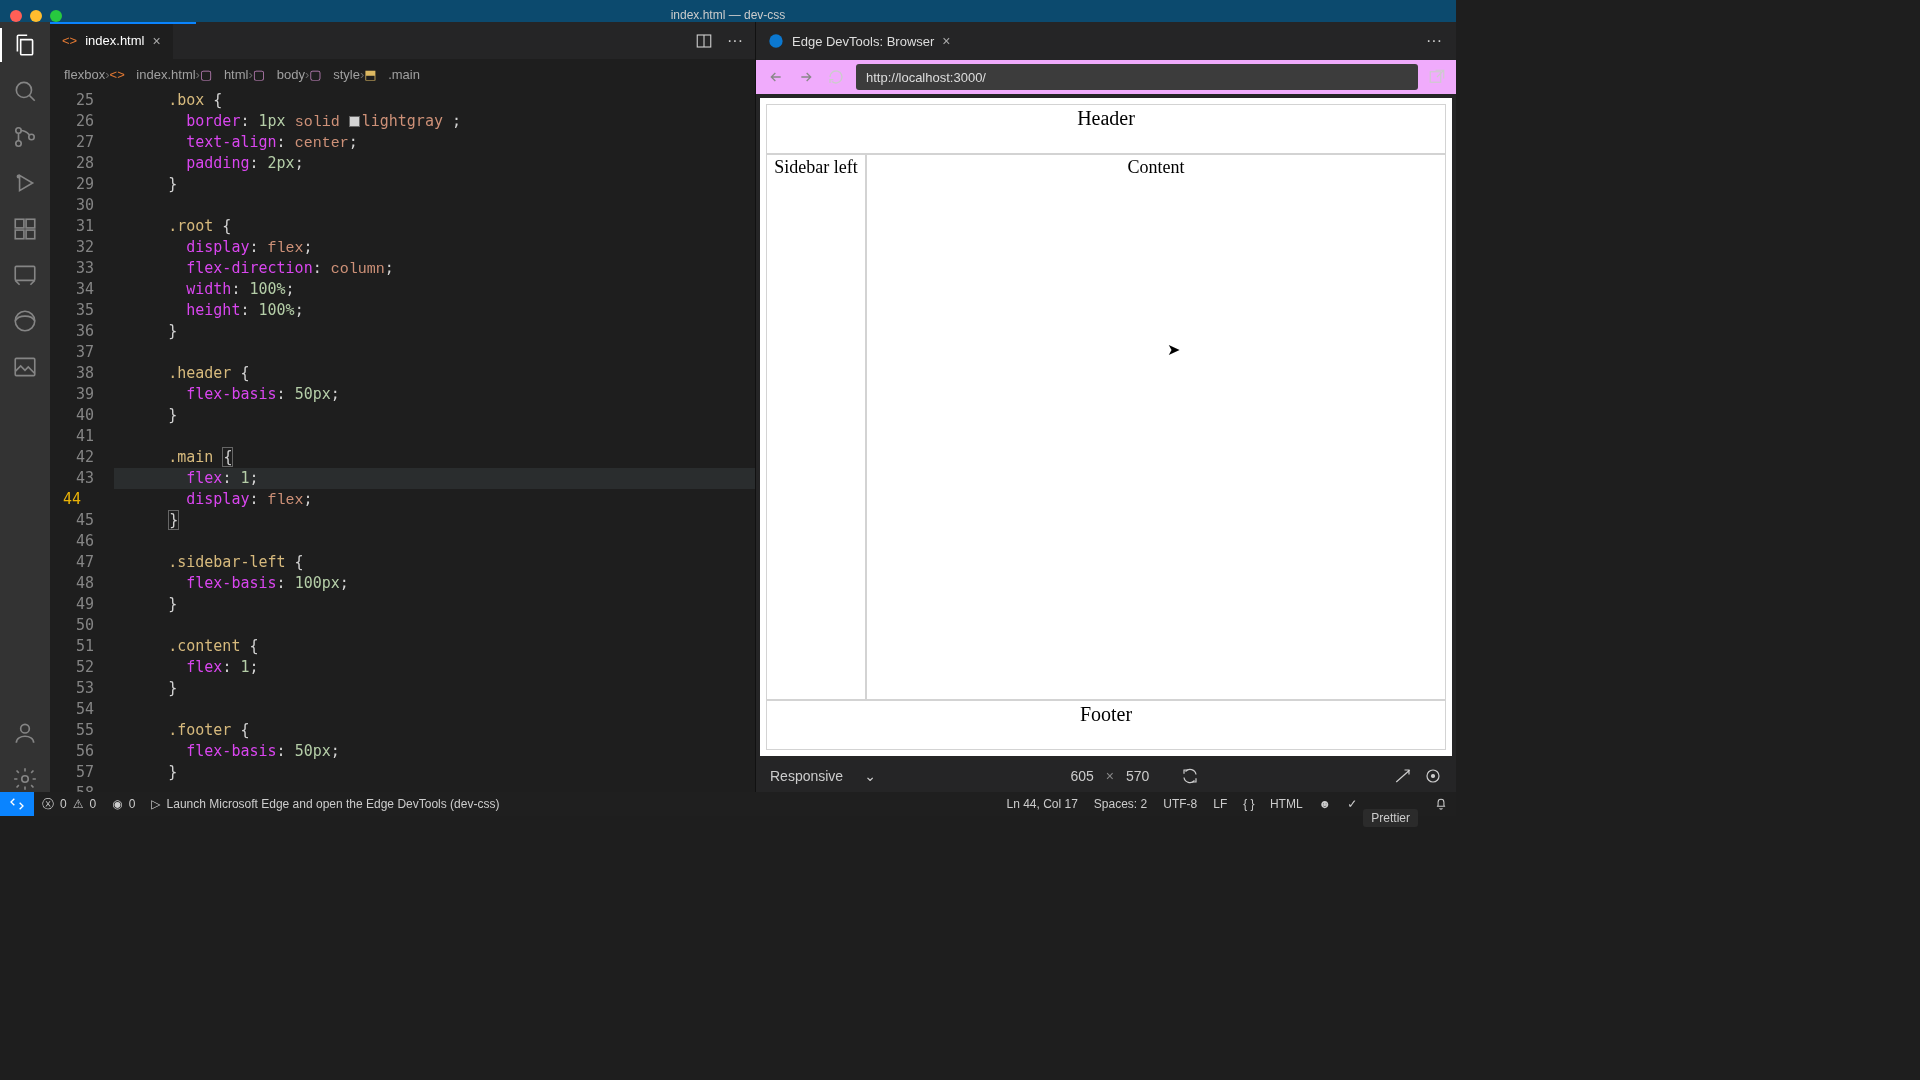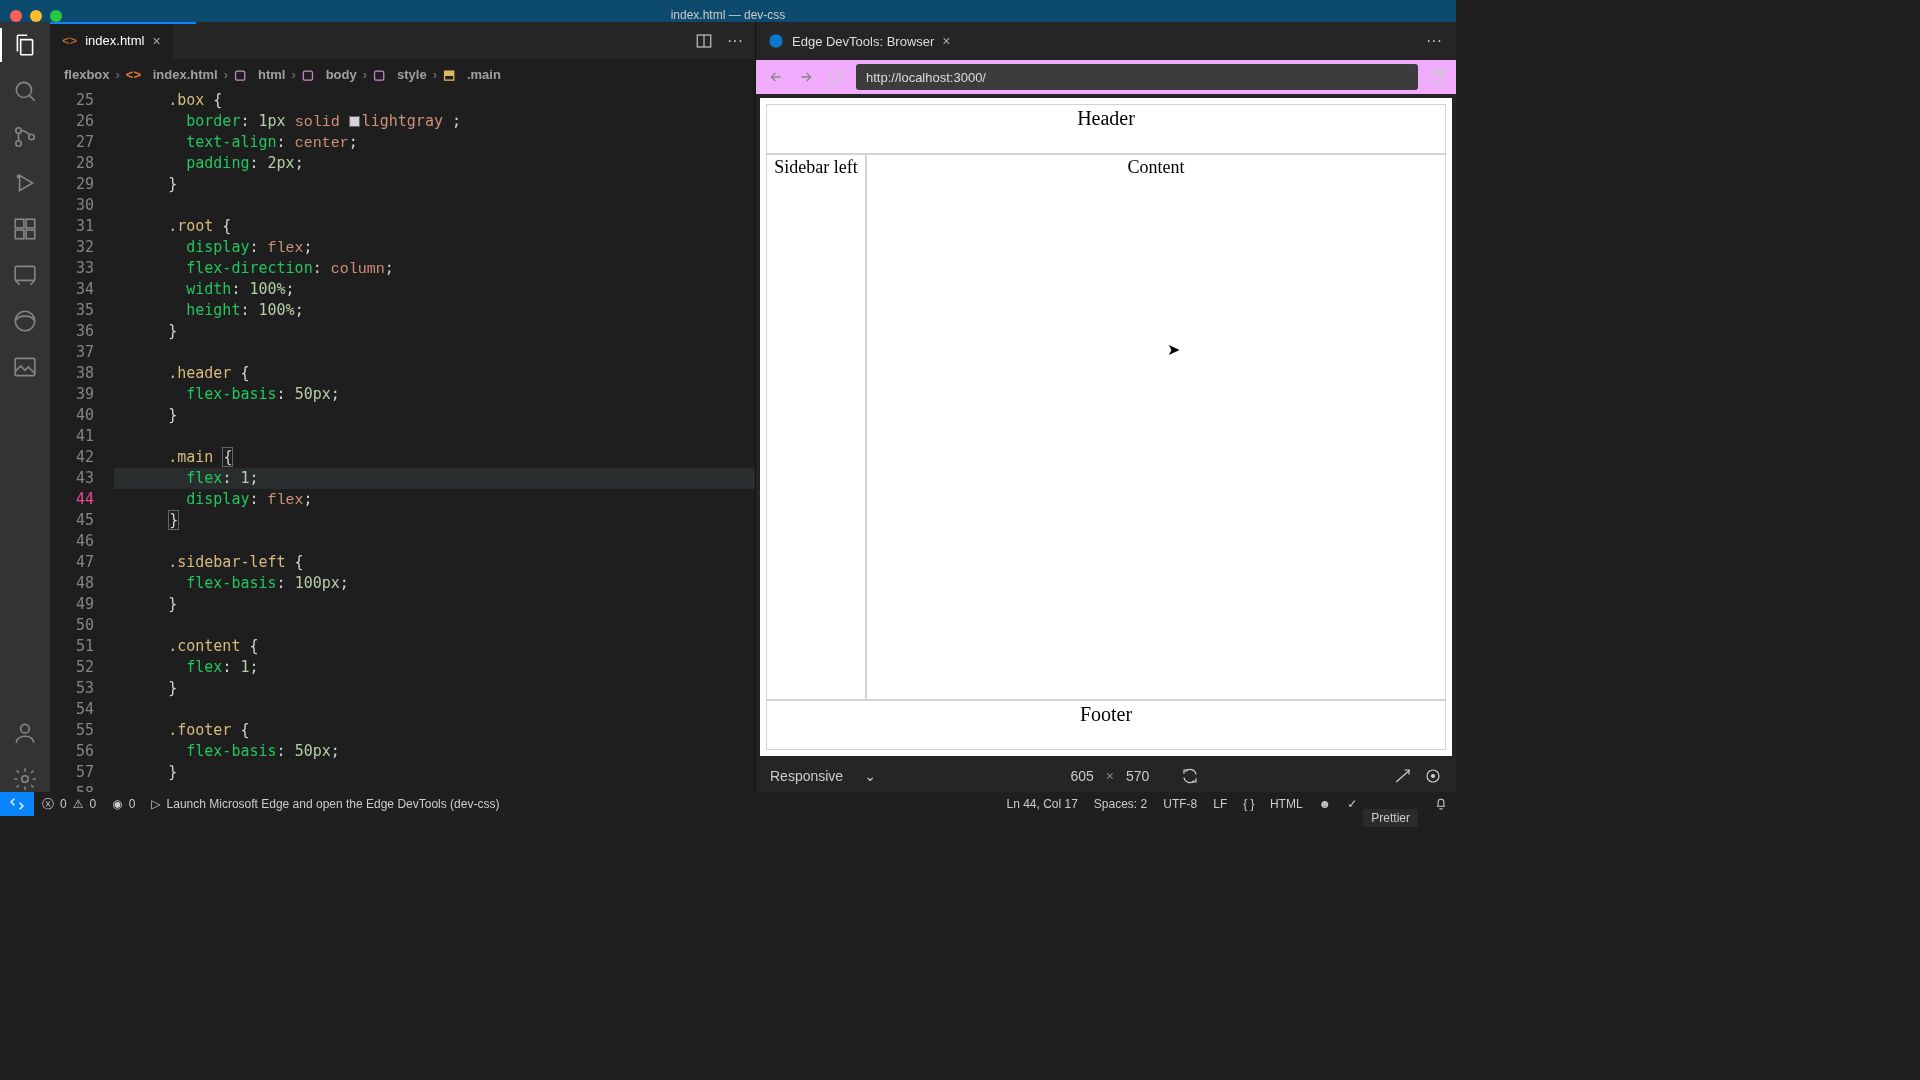--- a/index.html
+++ b/index.html
@@ -33,7 +33,7 @@
 .tab .tclose{color:#aaa;font-size:14px;}
 .tabactions{margin-left:auto;display:flex;align-items:center;gap:14px;padding-right:12px;color:#ccc;}
 
-.breadcrumbs{height:28px;display:flex;align-items:center;padding-left:14px;gap:6px;color:#a0a0a0;background:#1e1e1e;font-size:13px;font-weight:bold;}
+.breadcrumbs{height:28px;display:flex;align-items:center;padding-left:14px;color:#a0a0a0;background:#1e1e1e;font-size:13px;}
 .breadcrumbs .chev{color:#666;}
 .bc-ic{display:inline-flex;align-items:center;gap:4px;}
 

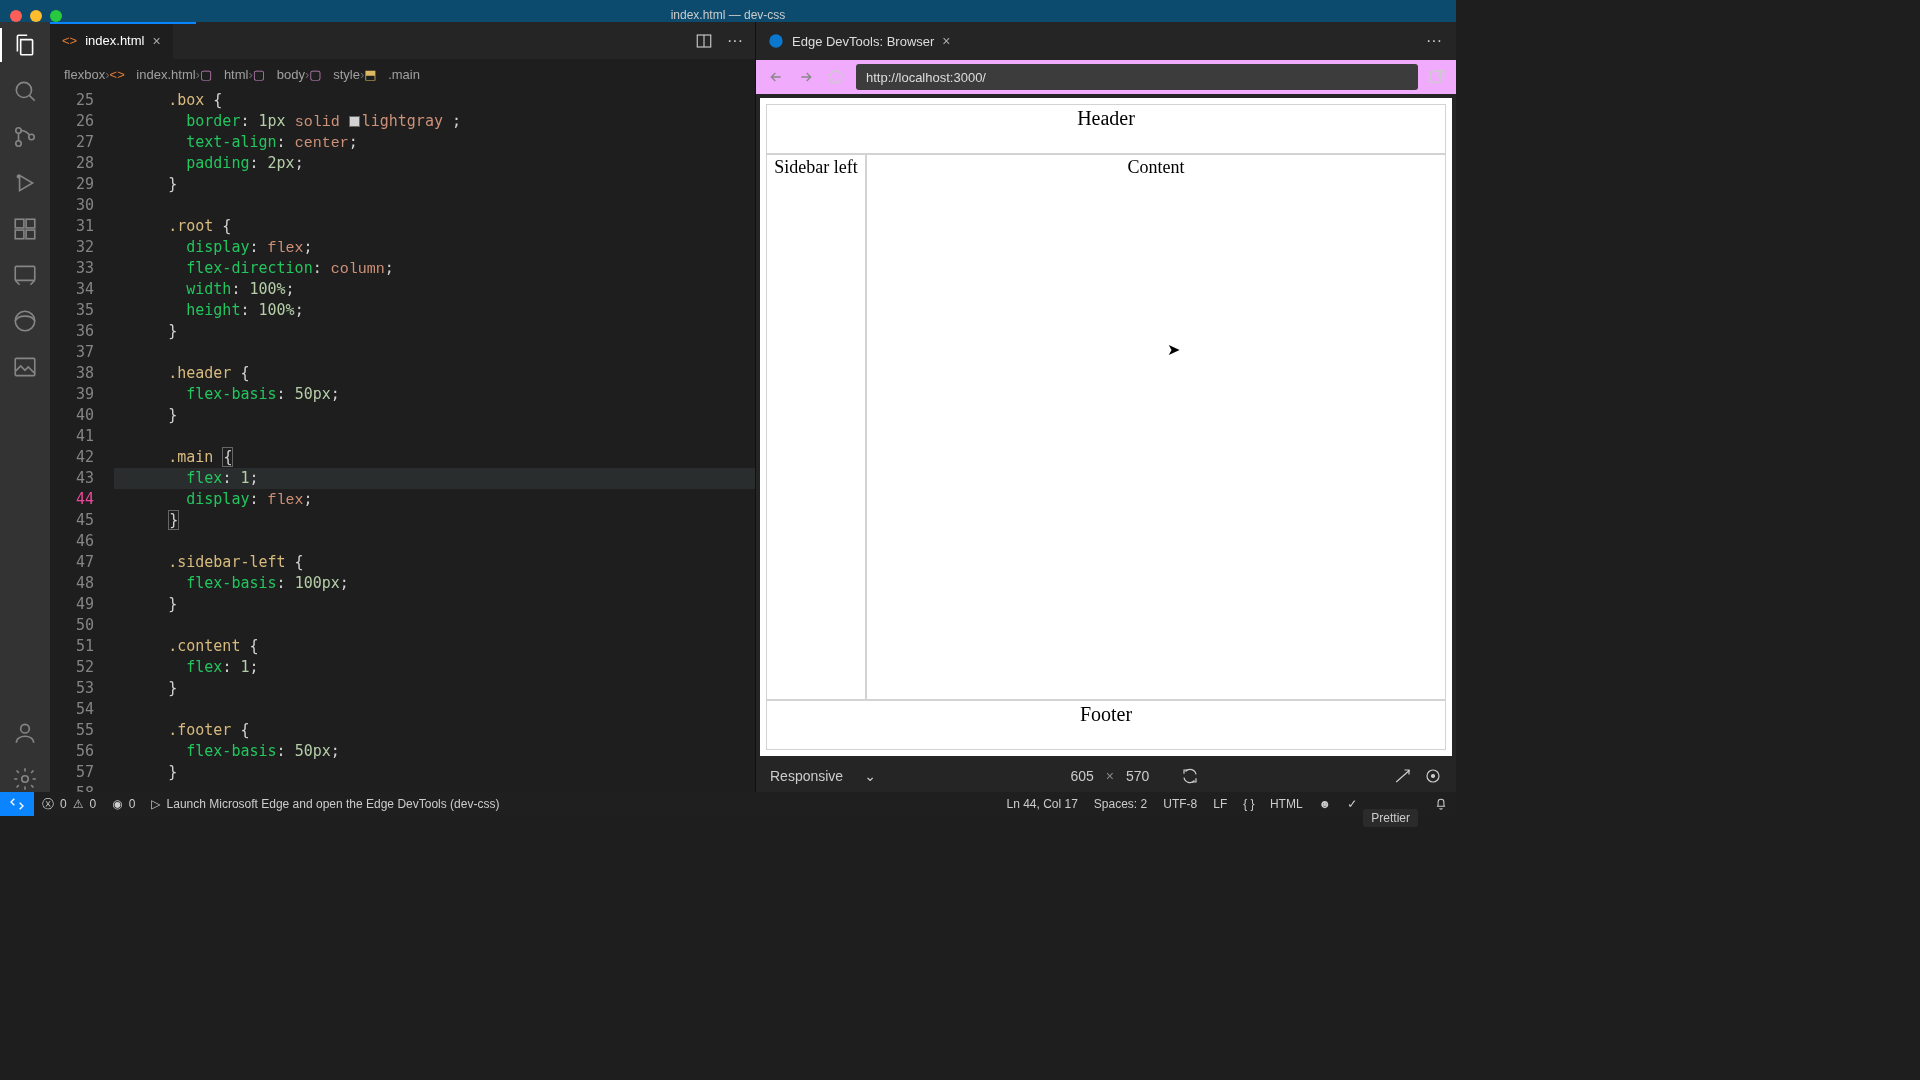--- a/index.html
+++ b/index.html
@@ -44,7 +44,7 @@
 .codeline{height:21px;}
 .codeline.hl{background:#2a2d2e;}
 .sel{color:#d7ba7d;}
-.prop{color:#22c55e;}
+.prop{color:#d946ef;}
 .num{color:#b5cea8;}
 .kw{color:#ce9178;font-family:Liberation Mono, monospace;}
 .val{color:#ce9178;}

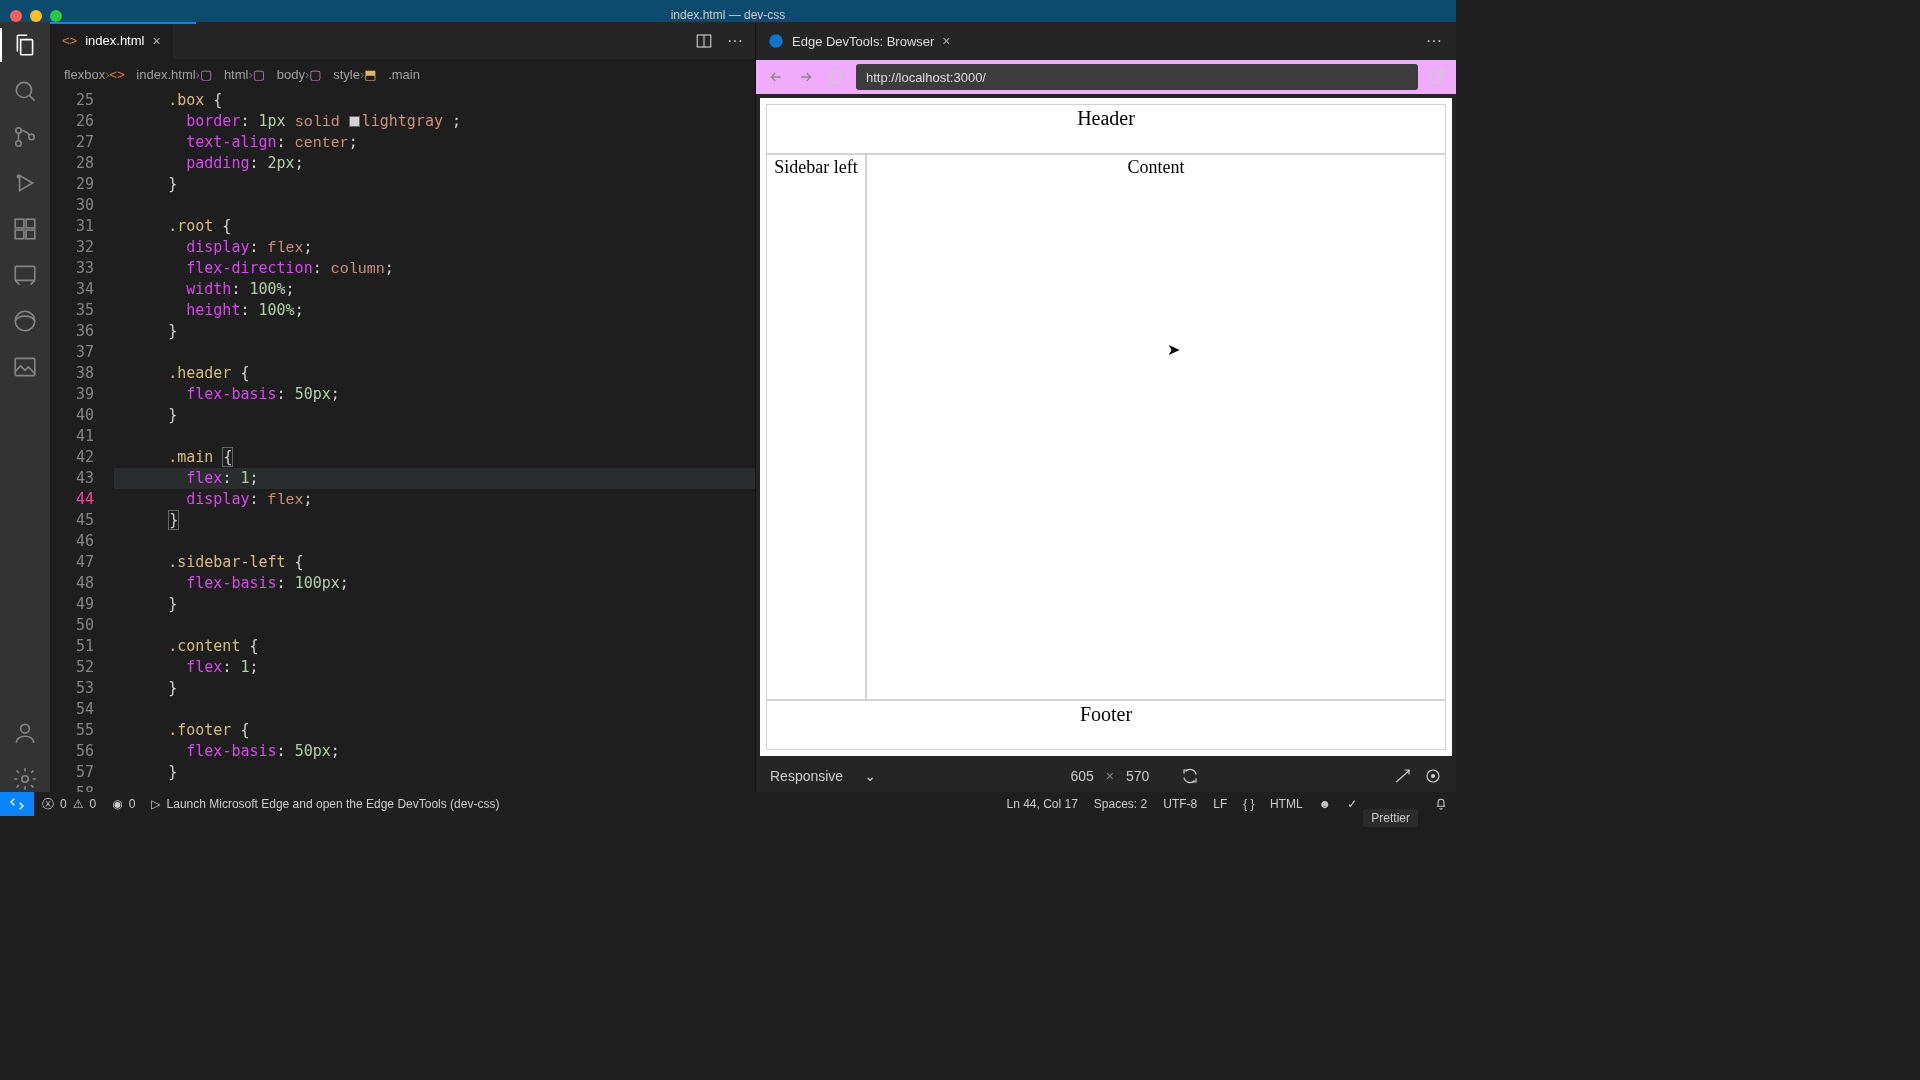--- a/index.html
+++ b/index.html
@@ -39,7 +39,7 @@
 
 .editor{flex:1;display:flex;font-family:Menlo,Consolas,monospace;font-size:15px;line-height:21px;background:#1e1e1e;overflow:hidden;}
 .gutter{width:64px;text-align:right;color:#858585;padding-right:20px;padding-top:2px;user-select:none;}
-.gutter .cur{color:#ec4899;}
+.gutter .cur{color:#eab308;text-align:center;}
 .code{flex:1;padding-top:2px;white-space:pre;color:#d4d4d4;position:relative;}
 .codeline{height:21px;}
 .codeline.hl{background:#2a2d2e;}

